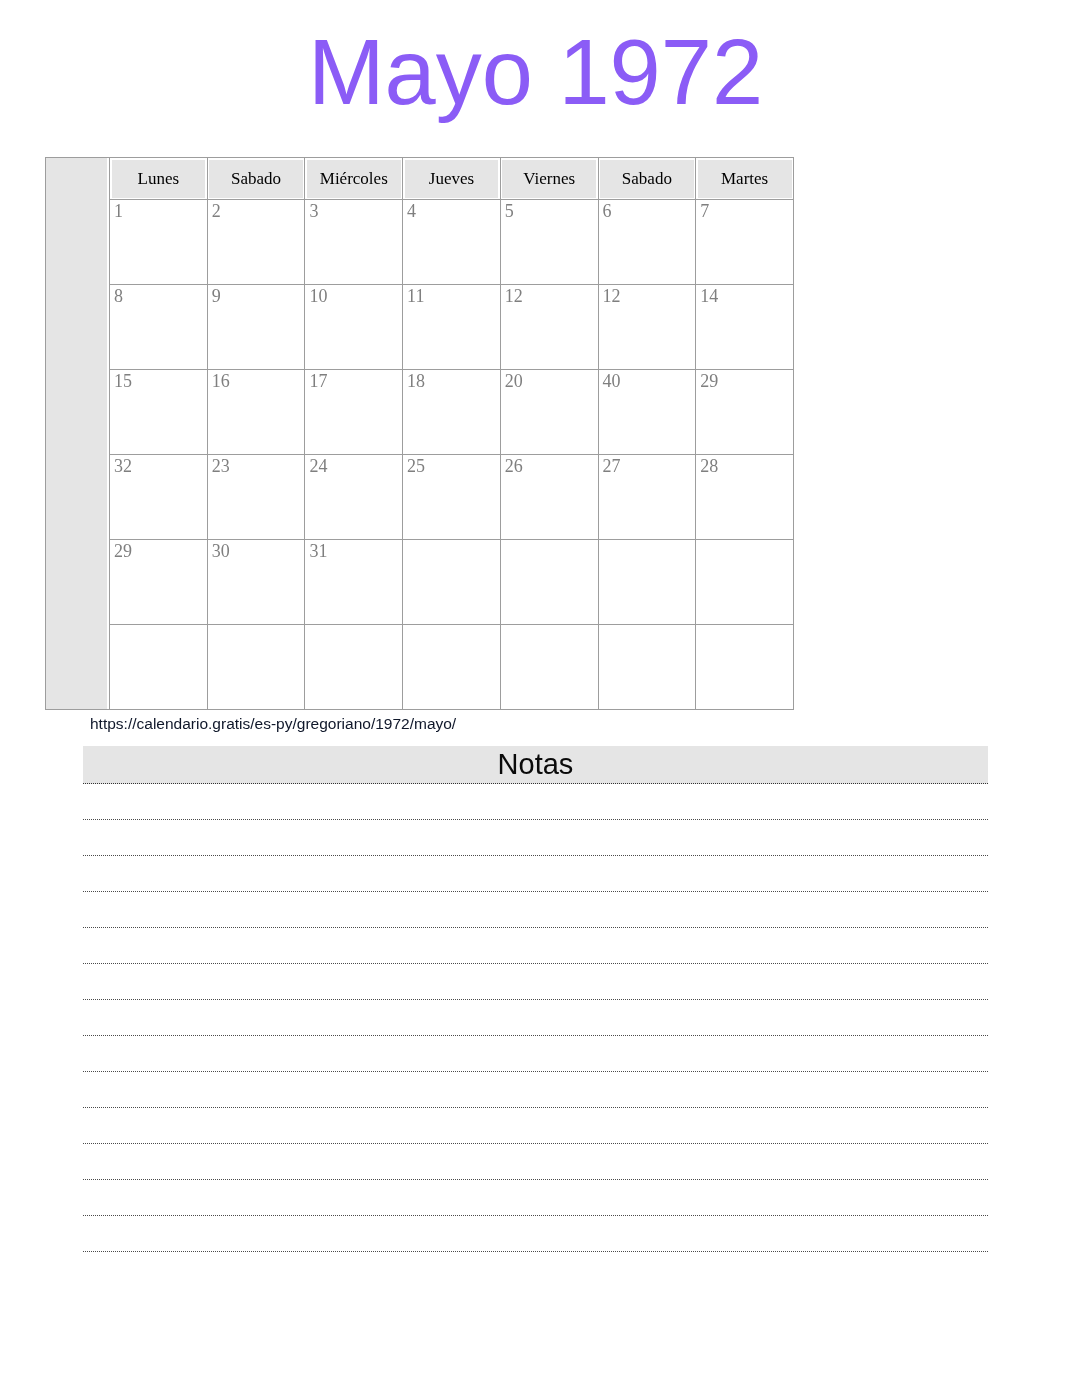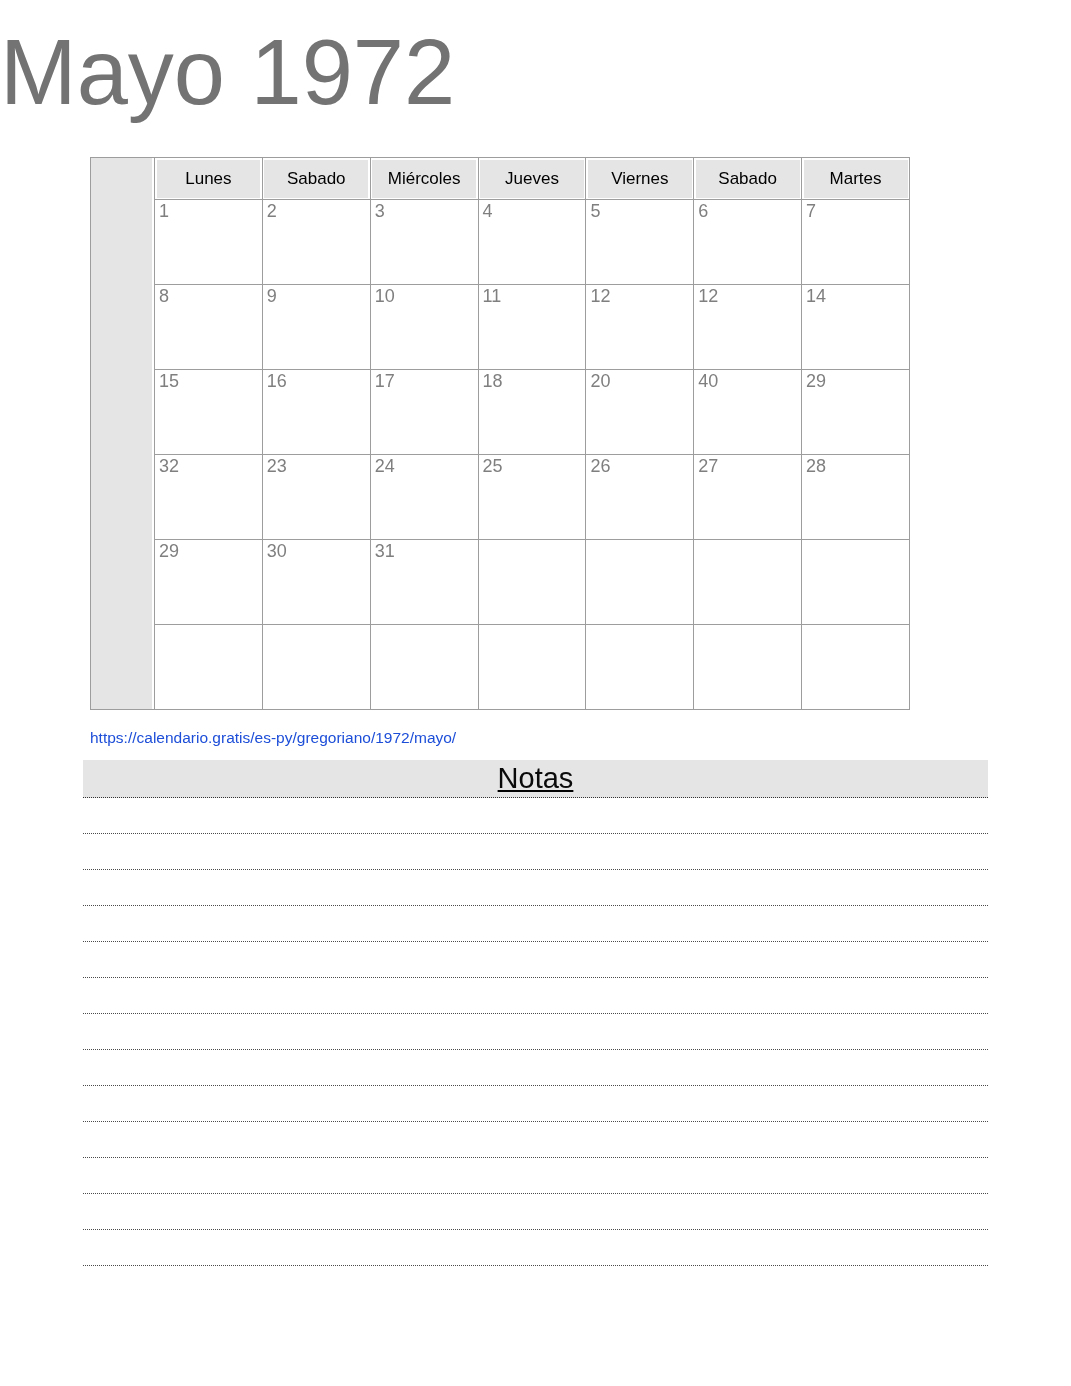--- a/index.html
+++ b/index.html
@@ -13,11 +13,12 @@
   }
   .page-title {
     margin-top: 24px;
+    text-align: center;
     font-size: 92px;
     line-height: 96px;
     font-weight: 400;
     letter-spacing: 0px;
-    color: #737373;
+    color: #8b5cf6;
   }
   table.calendar {
     margin: 37px 0 0 90px;

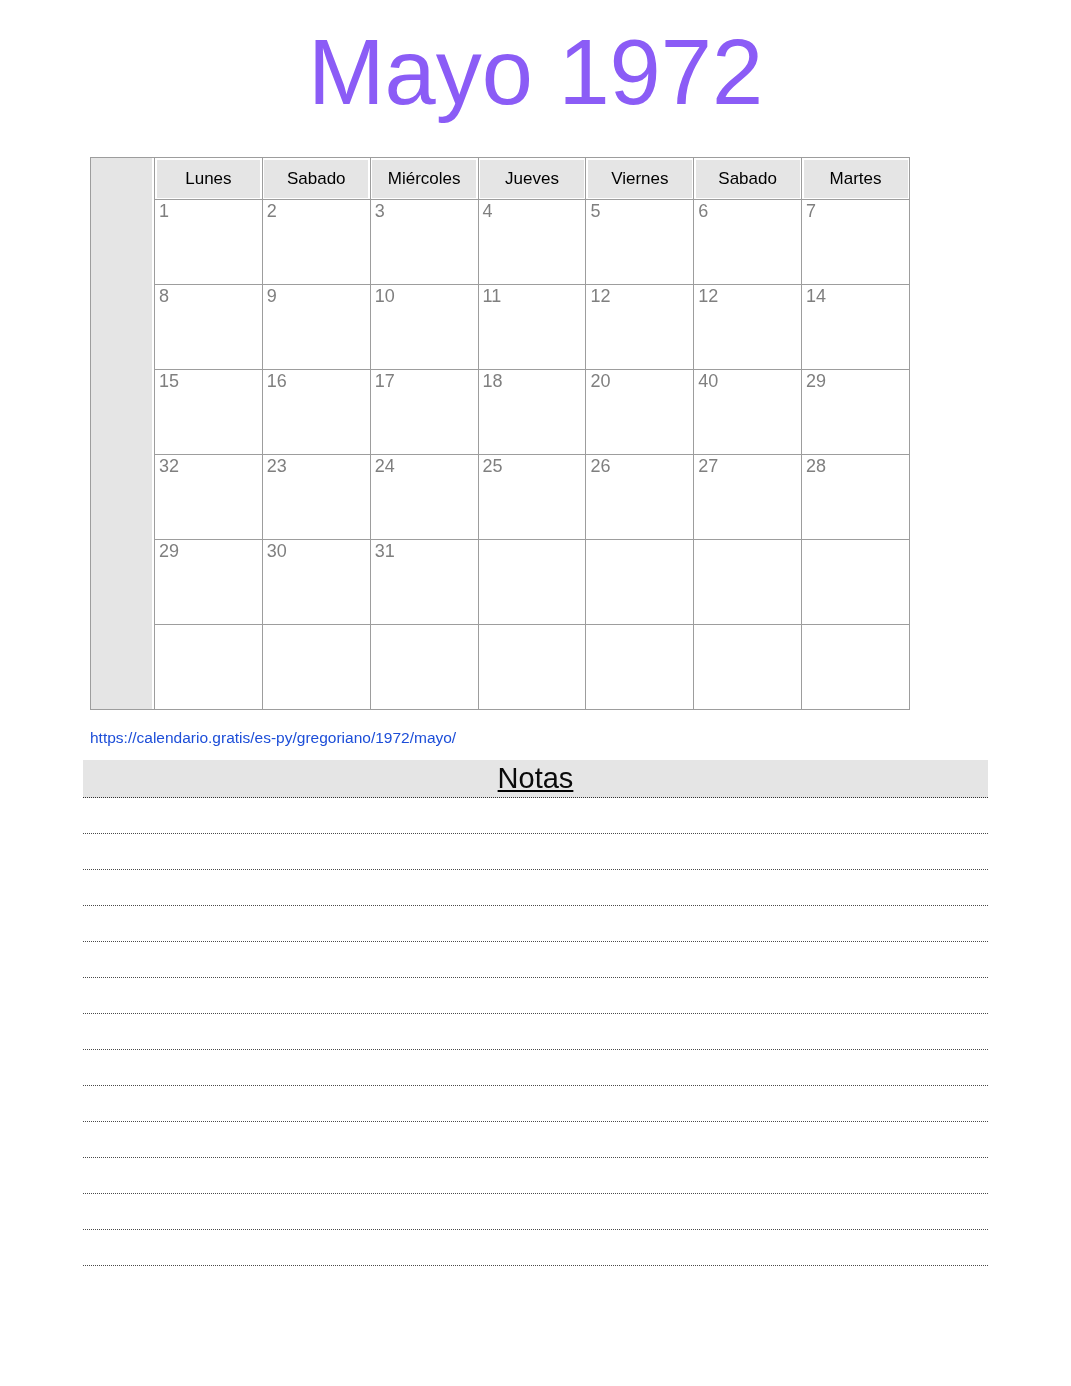--- a/index.html
+++ b/index.html
@@ -21,11 +21,12 @@
     color: #8b5cf6;
   }
   table.calendar {
-    margin: 37px 0 0 90px;
-    width: 820px;
+    margin: 37px 0 0 45px;
+    width: 749px;
     border-collapse: collapse;
     table-layout: fixed;
     border: 1px solid #9d9d9d;
+    font-family: Liberation Serif, serif;
   }
   table.calendar td, table.calendar th {
     border: 1px solid #9d9d9d;

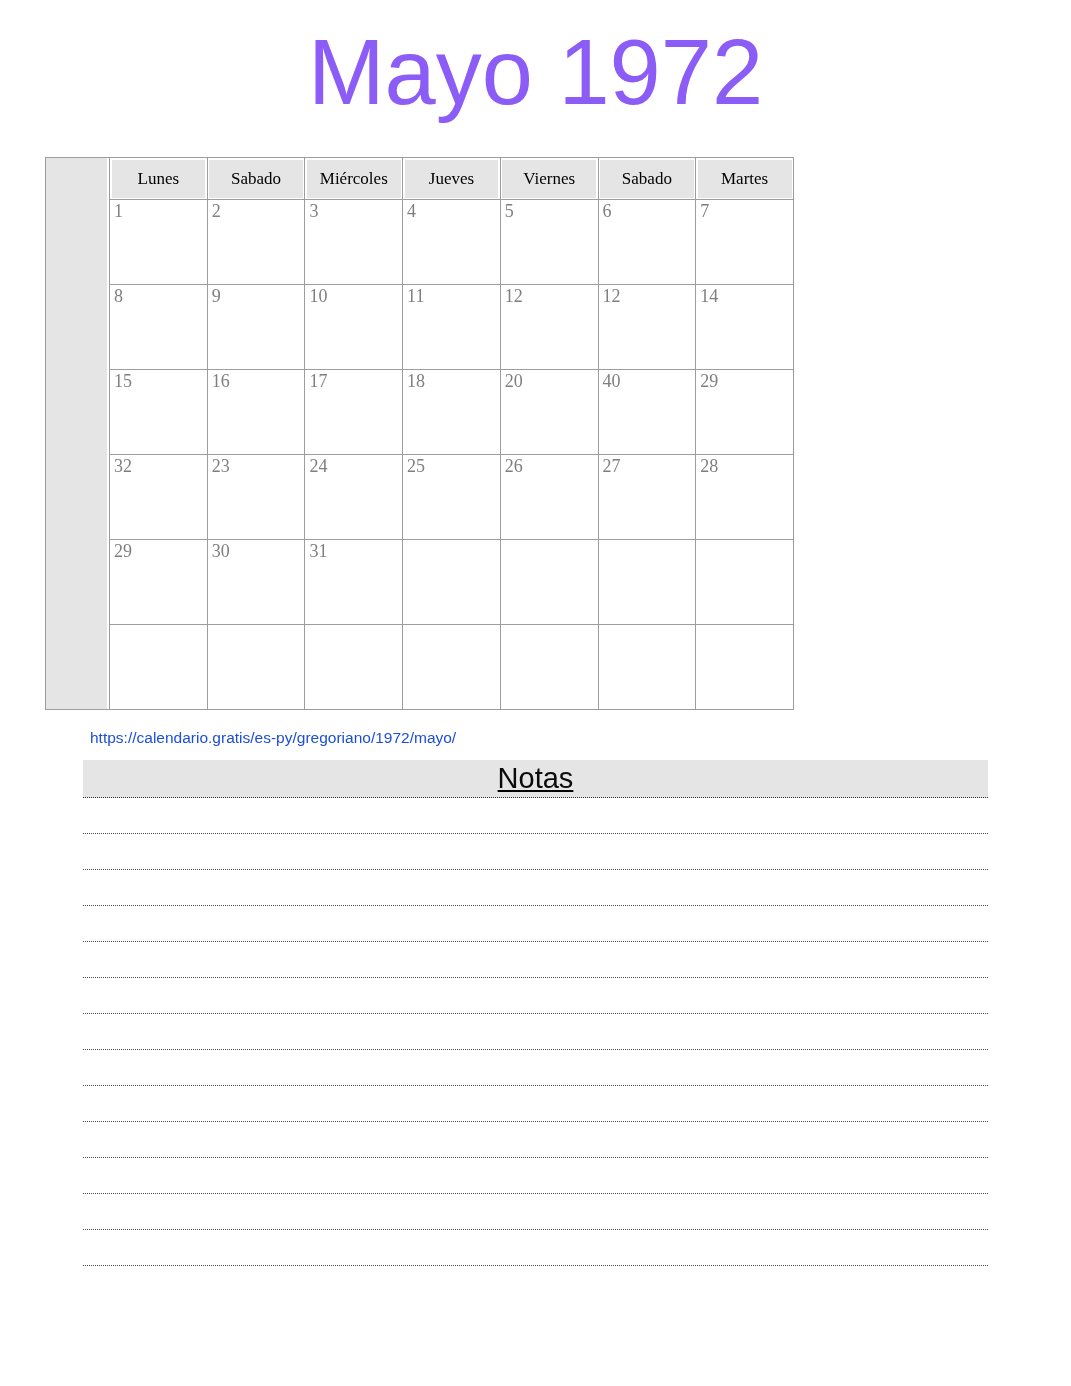--- a/index.html
+++ b/index.html
@@ -58,10 +58,10 @@
     background: #fff;
   }
   .source-url {
-    margin: 18px 0 0 90px;
+    margin: 4px 0 0 90px;
     font-size: 15.5px;
     line-height: 19px;
-    color: #1d4ed8;
+    color: #0f172a;
   }
   .notes {
     margin: 13px 0 0 83px;

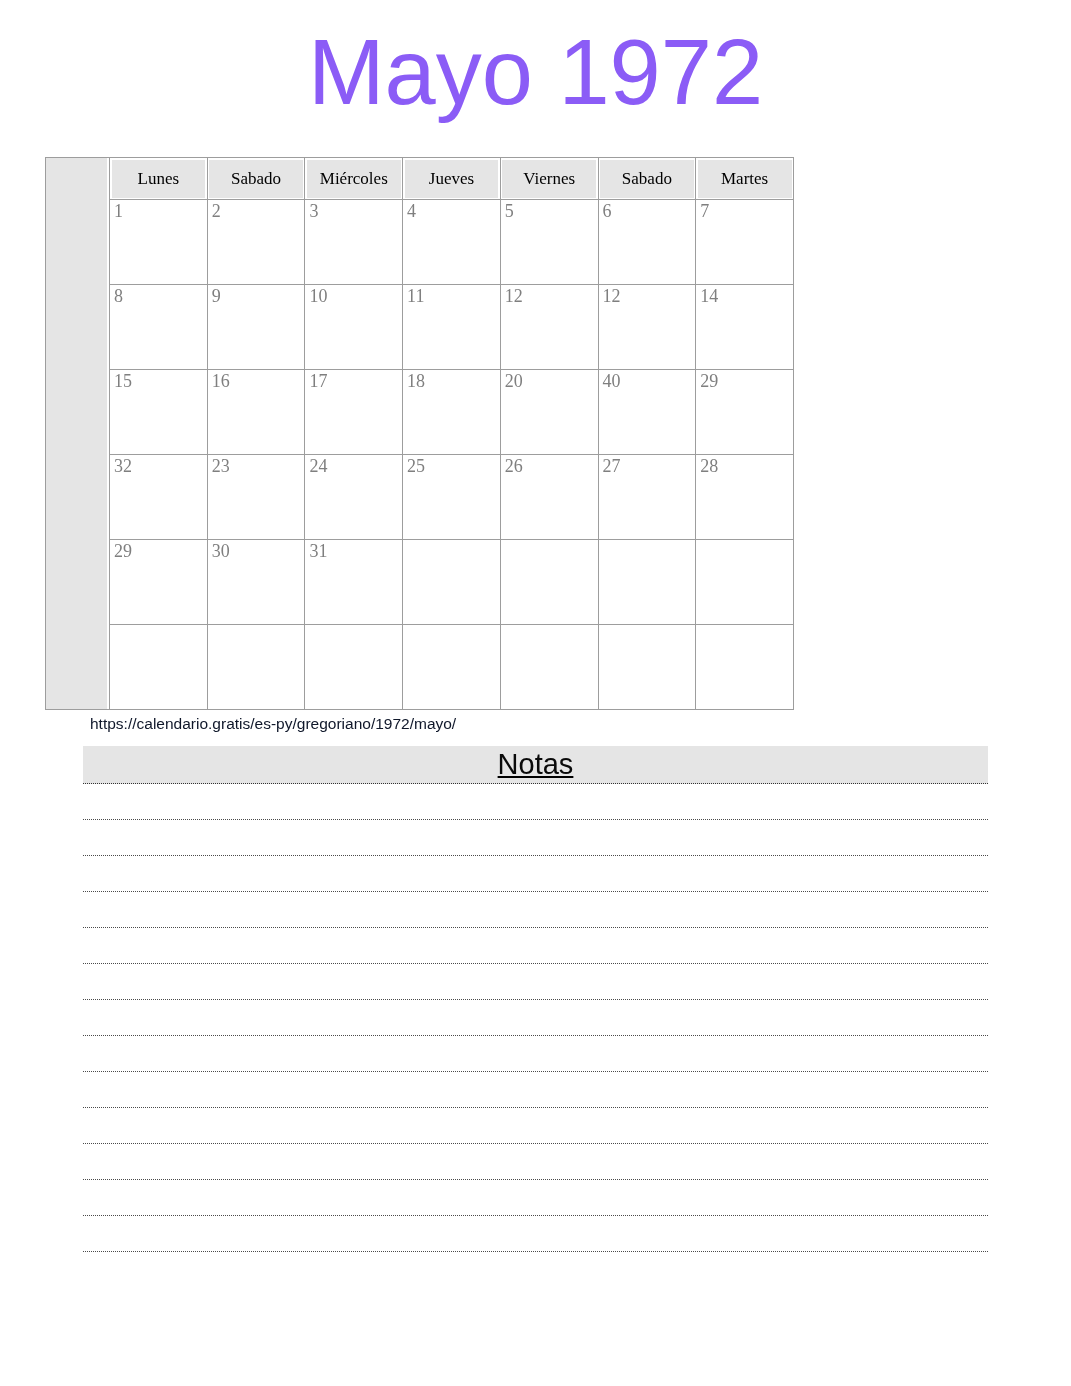--- a/index.html
+++ b/index.html
@@ -66,7 +66,6 @@
   .notes {
     margin: 13px 0 0 83px;
     width: 905px;
-    text-decoration: underline;
   }
   .notes-header {
     height: 38px;

